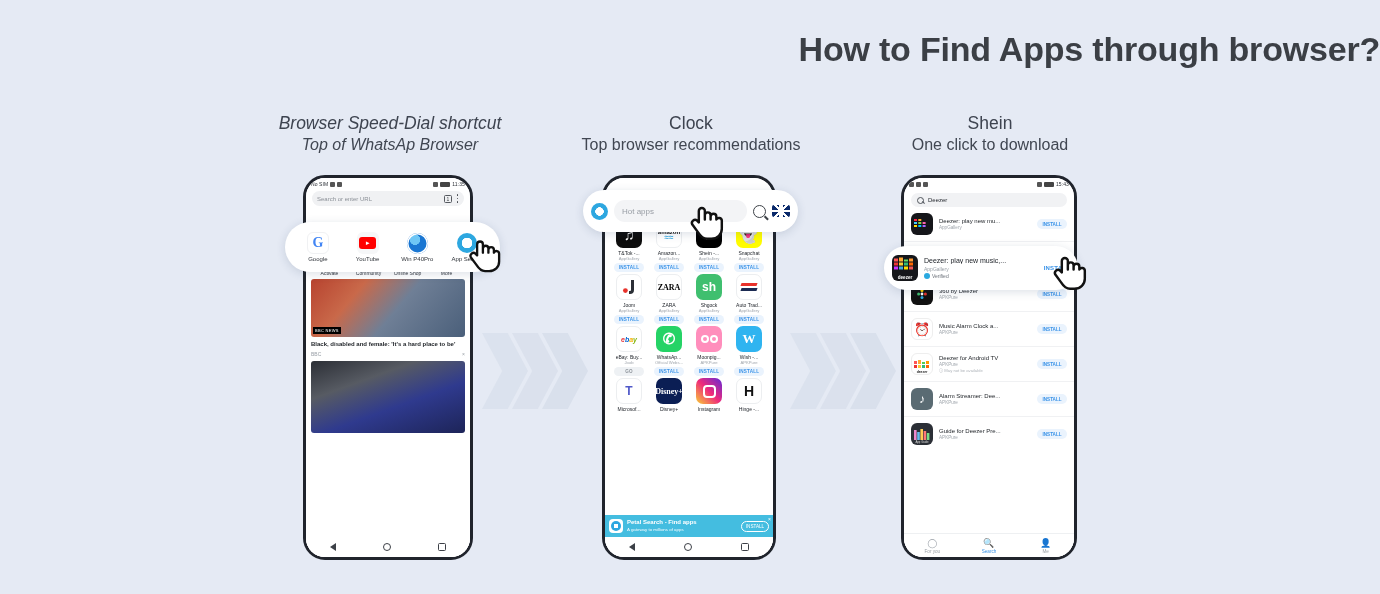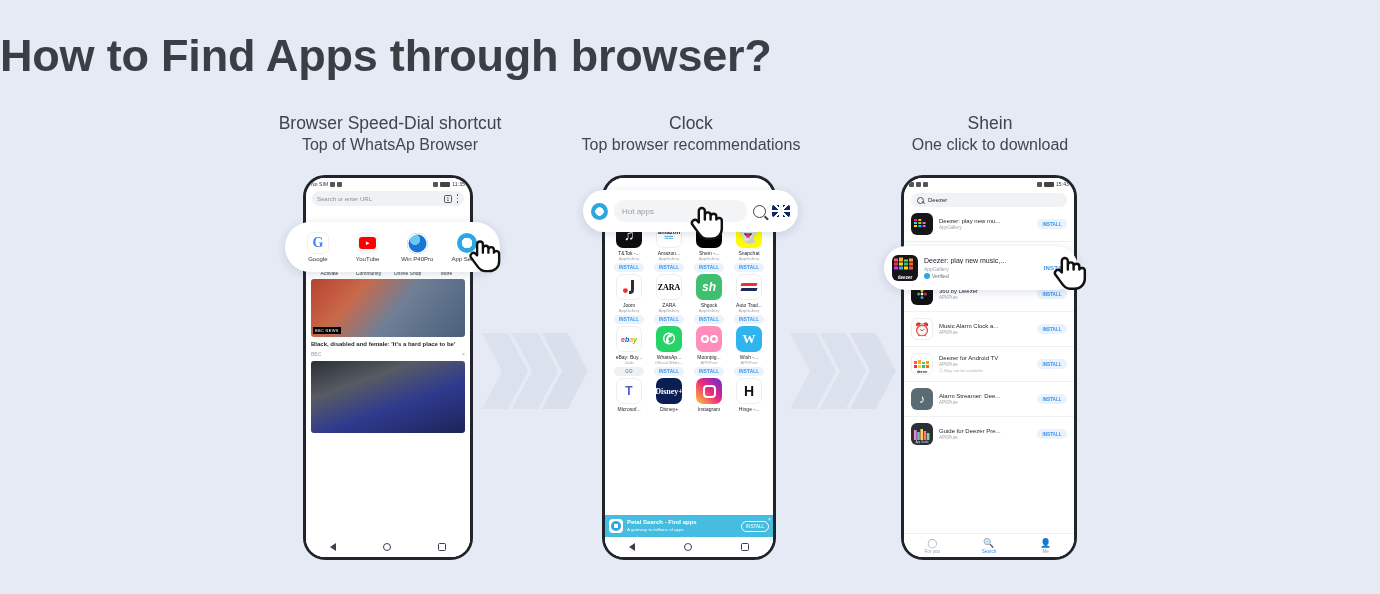--- a/index.html
+++ b/index.html
@@ -14,8 +14,8 @@
   
   .main-title {
     position: absolute; top: 30px; left: 0; width: 1380px;
-    text-align: left;
-    font-size: 45px; font-weight: bold; color: #3b3f45;
+    text-align: right;
+    font-size: 34px; font-weight: bold; color: #3b3f45;
     letter-spacing: -0.2px;
   }
 

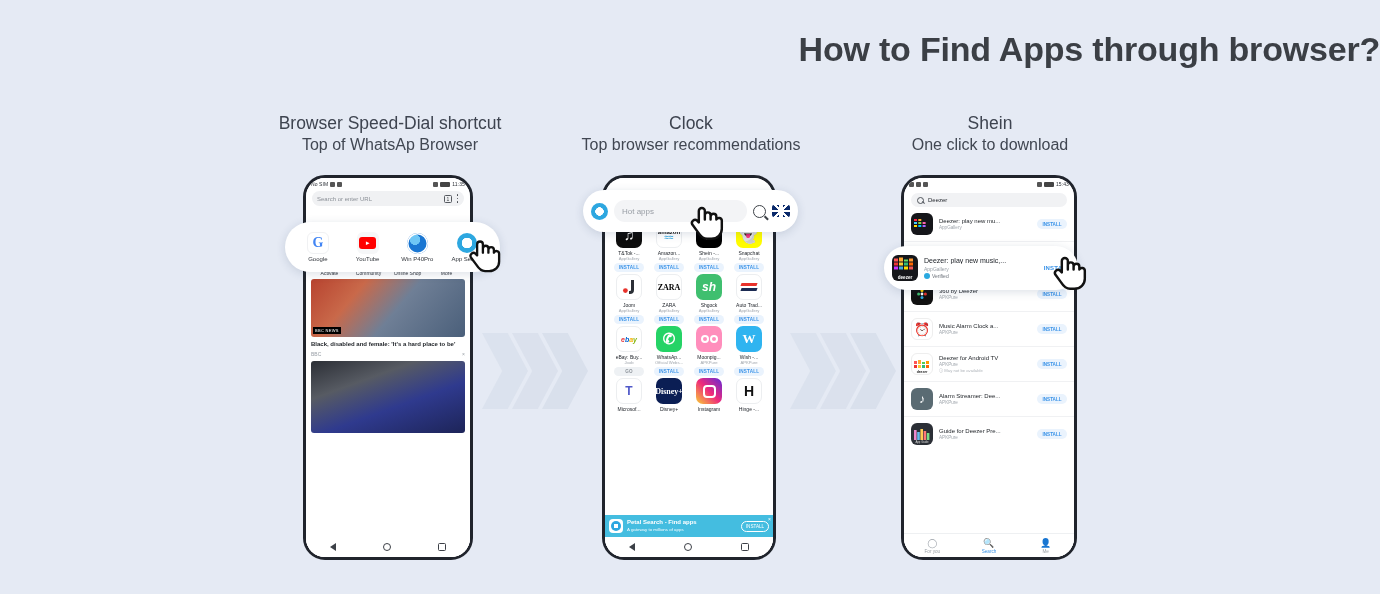--- a/index.html
+++ b/index.html
@@ -24,7 +24,7 @@
   .col-head { position: absolute; text-align: center; color: #3e4450; }
   .col-head .h1 { font-size: 17.5px; line-height: 22px; }
   .col-head .h2 { font-size: 16px; line-height: 22px; color: #414752; }
-  #ch0 { left: 210px; width: 360px; }
+  #ch0 { left: 210px; width: 360px; font-style: italic; }
   #ch1 { left: 511px; width: 360px; }
   #ch2 { left: 810px; width: 360px; }
 

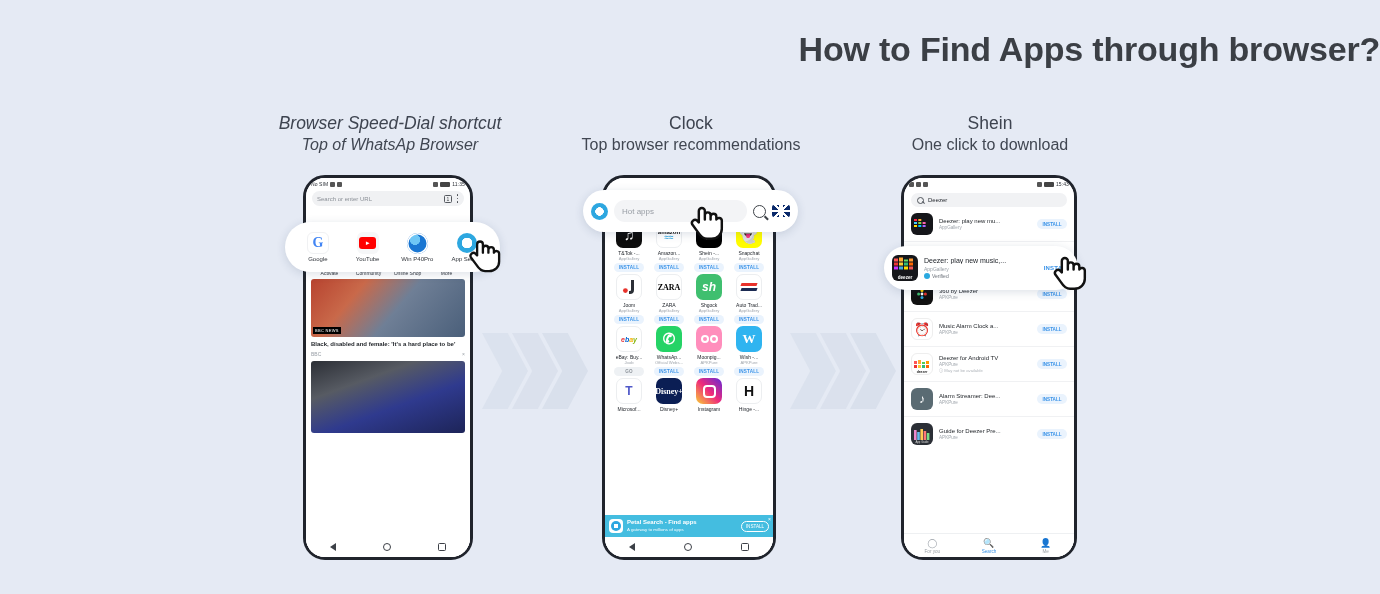--- a/index.html
+++ b/index.html
@@ -405,7 +405,7 @@
           <div class="btn">INSTALL</div>
         </div>
         <div class="app-cell">
-          <div class="ic" style="background:#3fbf6f;font-style:italic;font-size:12px">sh</div>
+          <div class="ic" style="background:#3fbf6f;font-size:12px">sh</div>
           <div class="nm">Shgock</div>
           <div class="src">AppGallery</div>
           <div class="btn">INSTALL</div>

